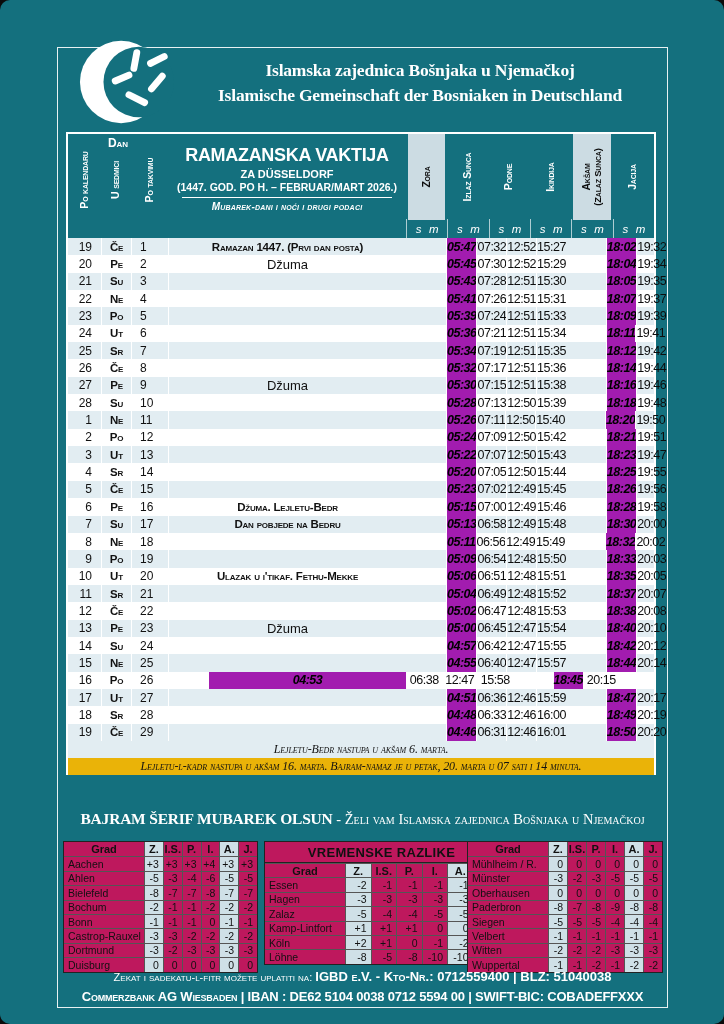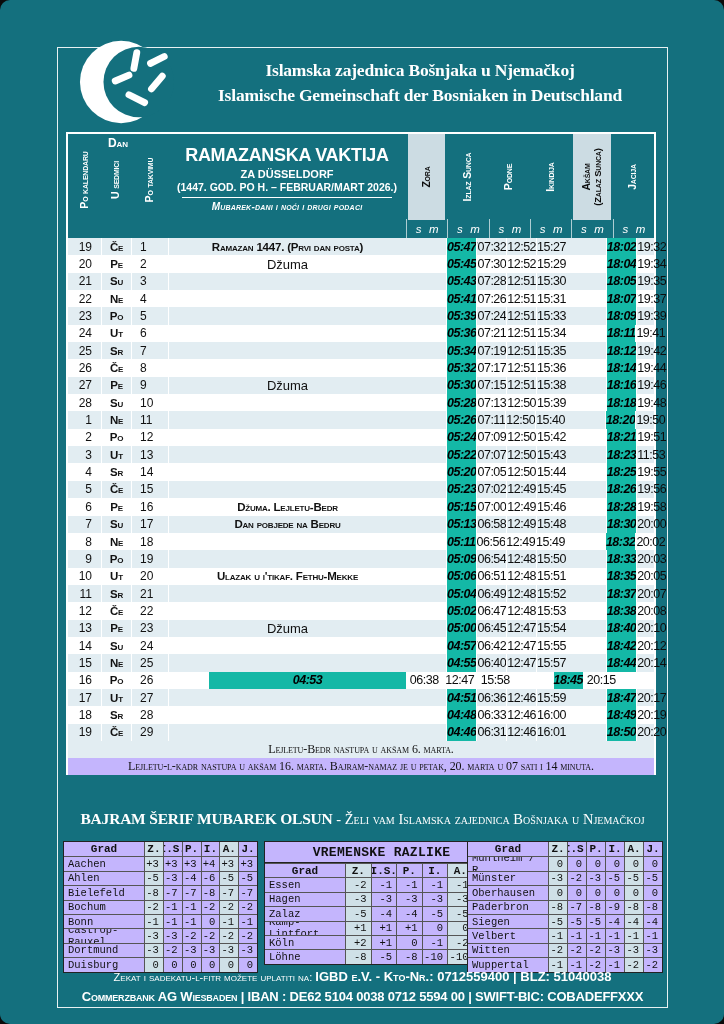--- a/index.html
+++ b/index.html
@@ -60,7 +60,7 @@
   .c-event.sc { font-variant:small-caps; font-weight:600; font-size:11.5px; letter-spacing:-0.2px; }
   .c-event.plain { font-size:13px; }
   .c-time { justify-content:center; font-size:12.5px; letter-spacing:-0.5px; color:#0d0d0d; }
-  .c-time.hl { background:#14b8a6; font-weight:700; font-style:italic; color:#000;margin-left:40px; }
+  .c-time.hl { background:#a21caf; font-weight:700; font-style:italic; color:#000;margin-left:40px; }
 
   .notes { background:#c4b5fd; }
   .note { height:17px; display:flex; align-items:center; justify-content:center;

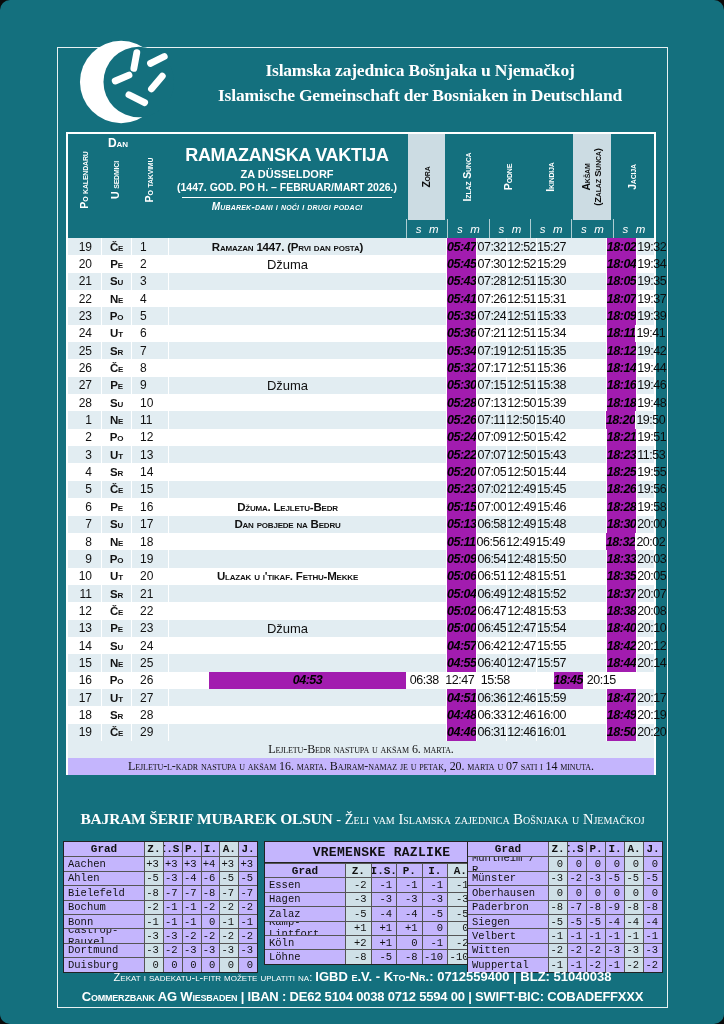--- a/index.html
+++ b/index.html
@@ -356,7 +356,7 @@
           <div class="c-time">12:50</div>
           <div class="c-time">15:43</div>
           <div class="c-time hl">18:23</div>
-          <div class="c-time">11:53</div>
+          <div class="c-time">19:47</div>
         </div>
         <div class="vrow">
           <div class="c-cal">4</div>

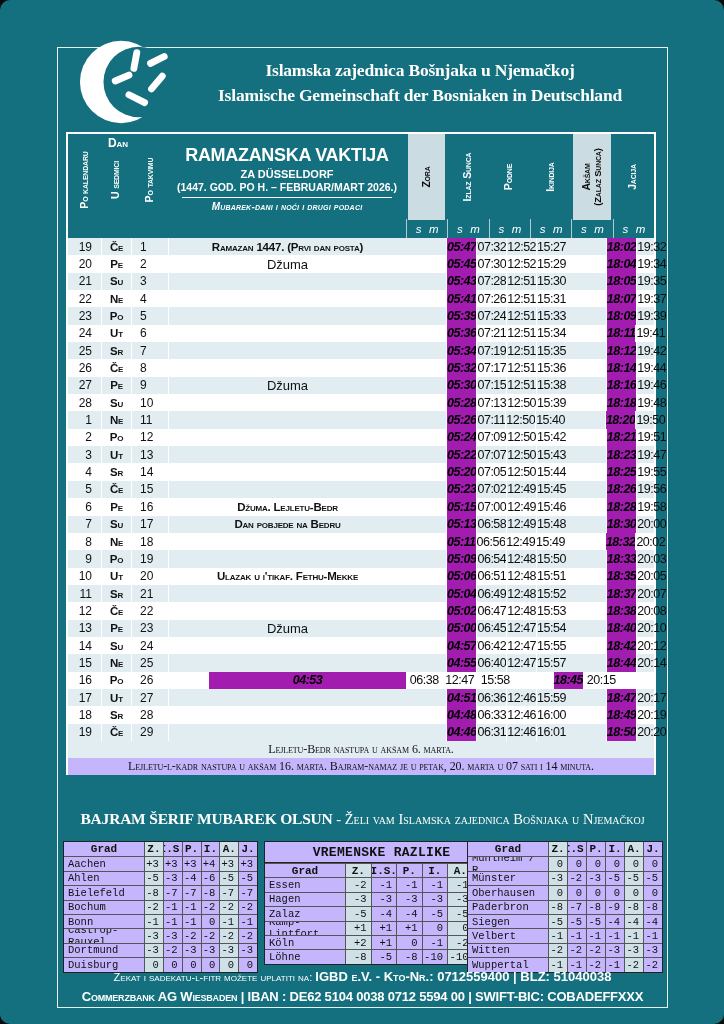--- a/index.html
+++ b/index.html
@@ -62,7 +62,7 @@
   .c-time { justify-content:center; font-size:12.5px; letter-spacing:-0.5px; color:#0d0d0d; }
   .c-time.hl { background:#a21caf; font-weight:700; font-style:italic; color:#000;margin-left:40px; }
 
-  .notes { background:#c4b5fd; }
+  .notes { background:#eab308;font-style:italic; }
   .note { height:17px; display:flex; align-items:center; justify-content:center;
           font-family:"Liberation Serif", serif; font-variant:small-caps;
           font-size:12px; color:#111; letter-spacing:-0.1px; }

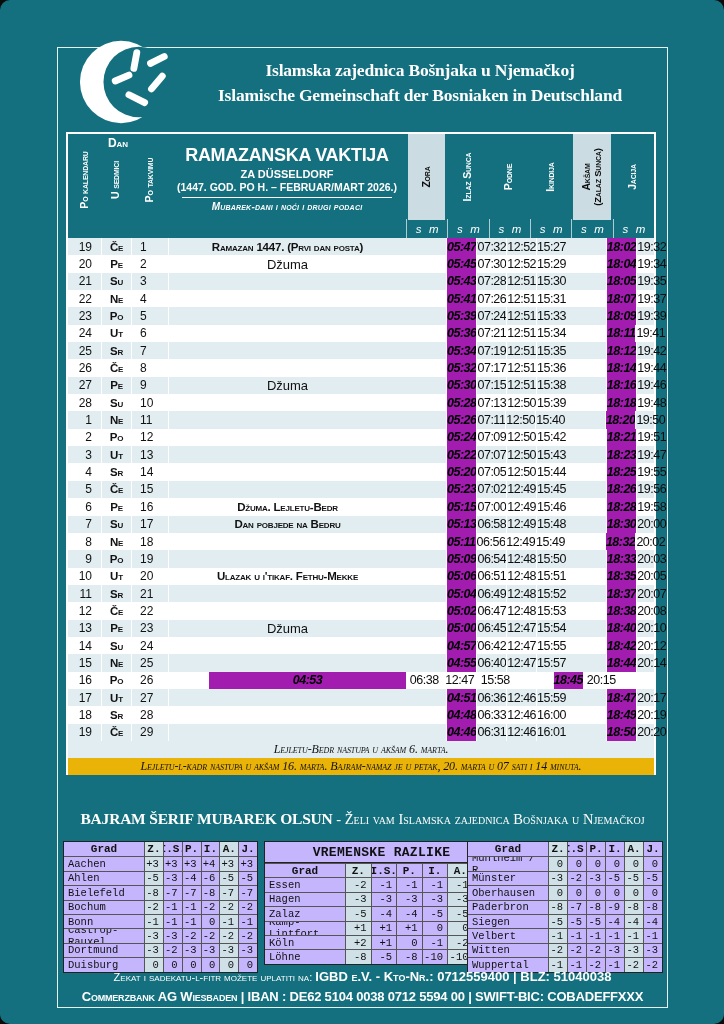--- a/index.html
+++ b/index.html
@@ -75,8 +75,8 @@
   .greeting .r { font-variant:small-caps; font-size:14.5px; }
 
   
-  .ctable { position:absolute; background:#c4b5fd; border:1px solid #222;
-            font-family:Liberation Mono, monospace; color:#111; }
+  .ctable { position:absolute; background:#be185d; border:1px solid #222;
+            font-family:Liberation Sans, sans-serif; color:#111; }
   .ctable .trow { display:grid; grid-template-columns:80px repeat(6,1fr); height:14.4px; }
   .ctable .cell { border-left:1px solid #555; border-top:1px solid #555;
                   display:flex; align-items:center; font-size:10.5px; overflow:hidden; }

